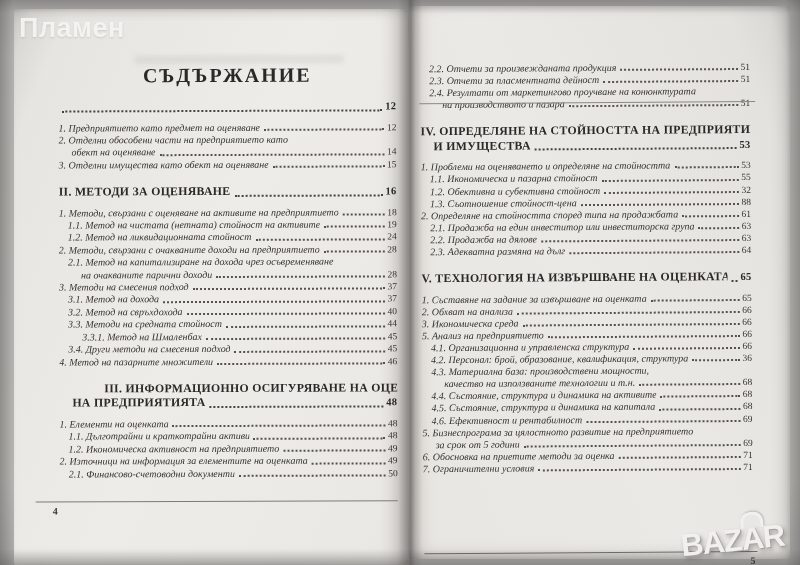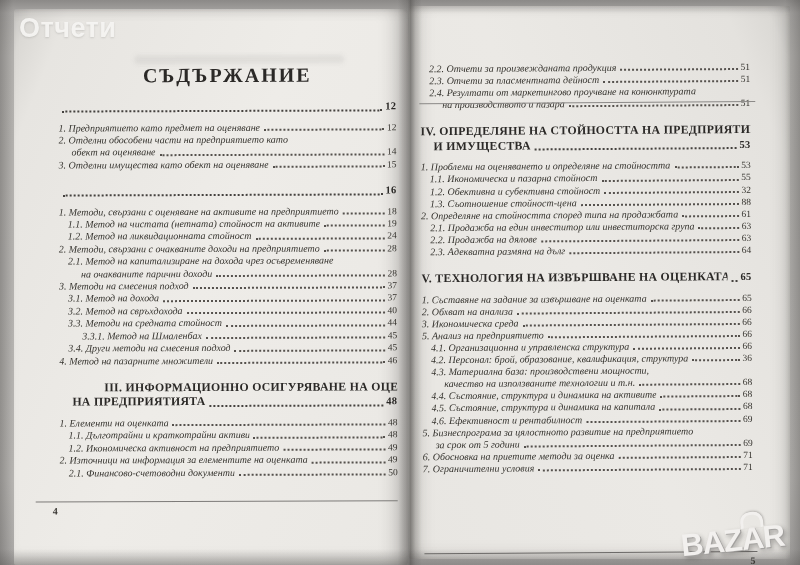--- a/index.html
+++ b/index.html
@@ -514,7 +514,7 @@
   <div id="right-shade" class="edge-shade"></div>
   <div id="left-shade" class="edge-shade"></div>
 
-  <div id="watermark">Отчети</div>
+  <div id="watermark">Пламен</div>
 
   <div id="bazar-logo">
     <span>BAZAR</span>

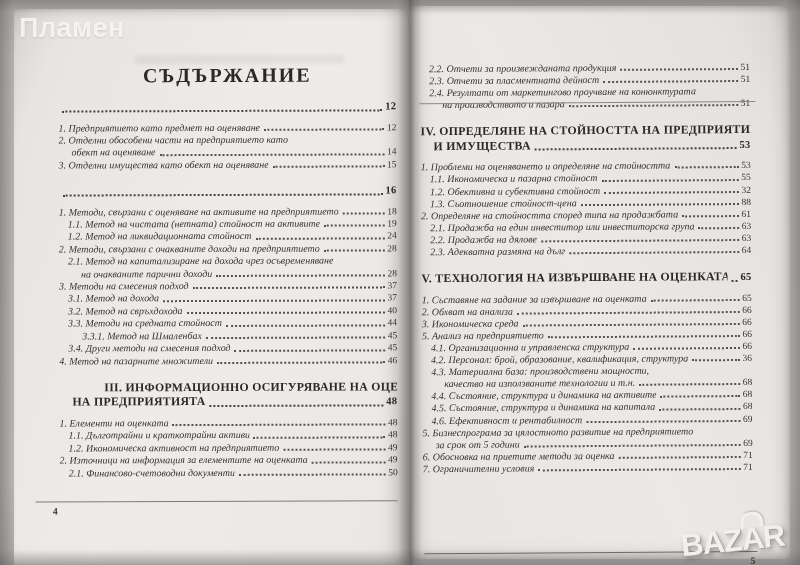--- a/index.html
+++ b/index.html
@@ -160,6 +160,7 @@
           </div>
           <div class="entry hd">
             <div class="line" style="padding-left: 0px;">
+              <span class="txt">II. МЕТОДИ ЗА ОЦЕНЯВАНЕ</span>
               <span class="lead"></span>
               <span class="pg">16</span>
             </div>

